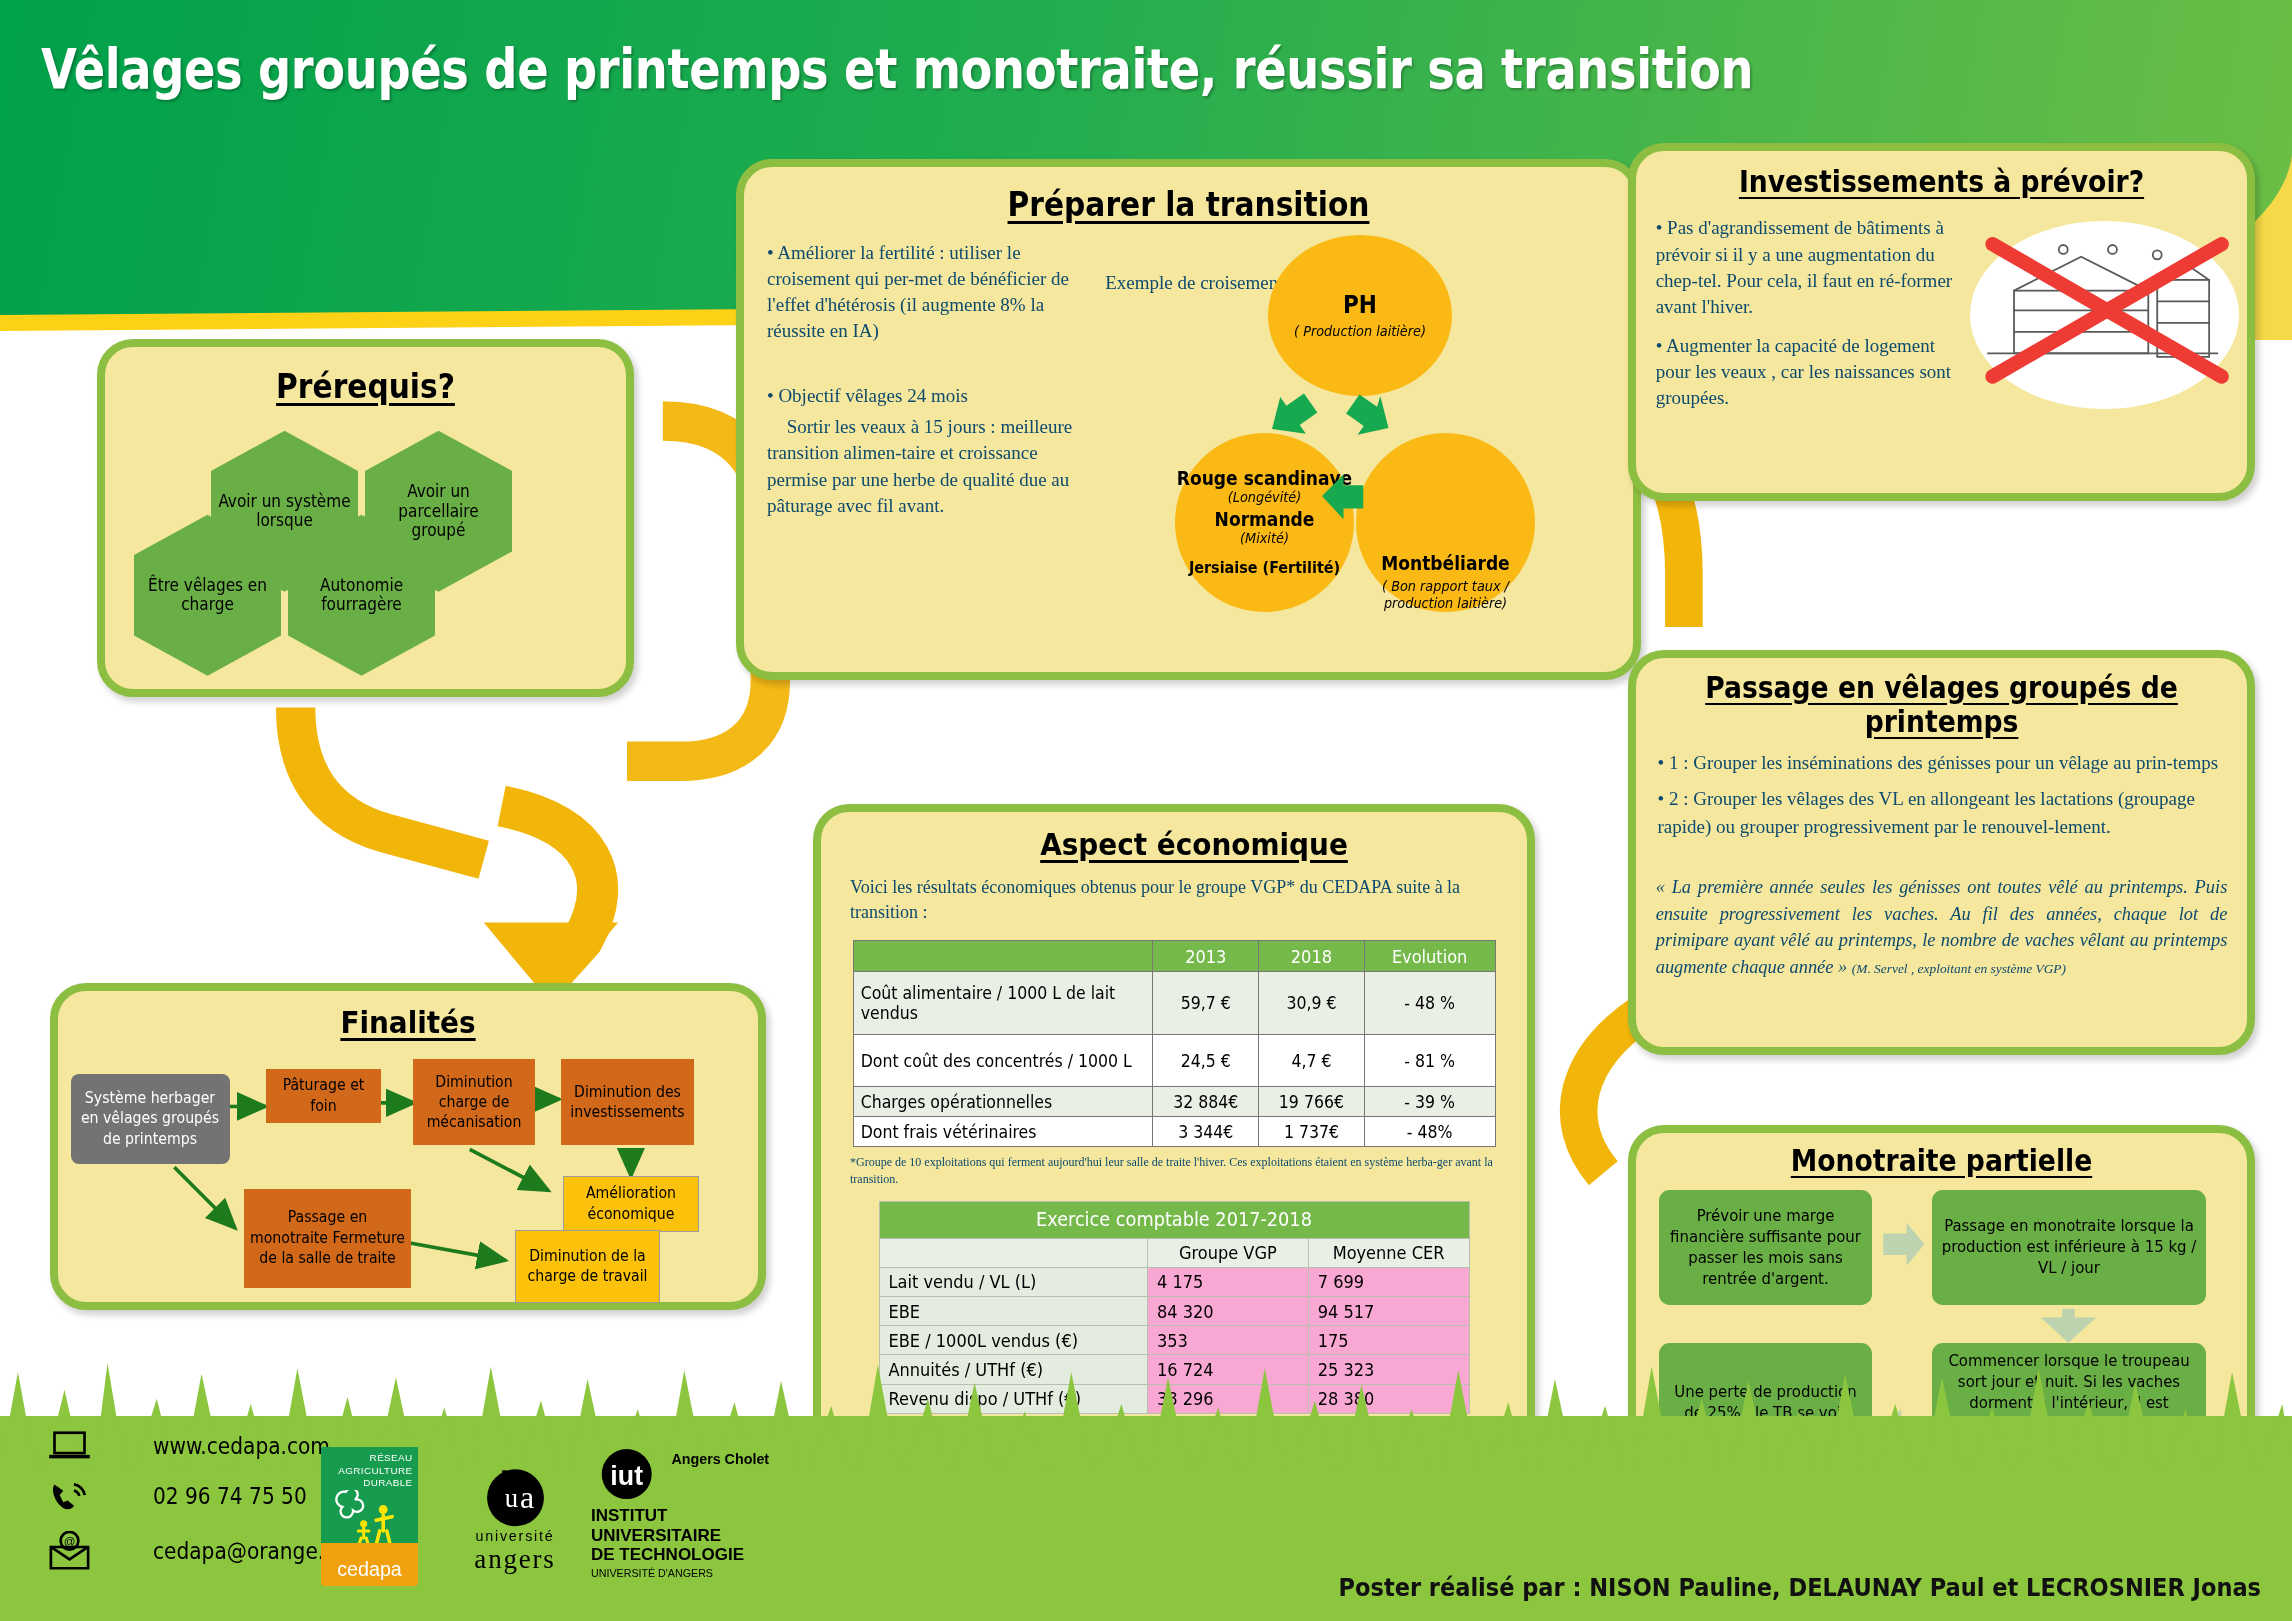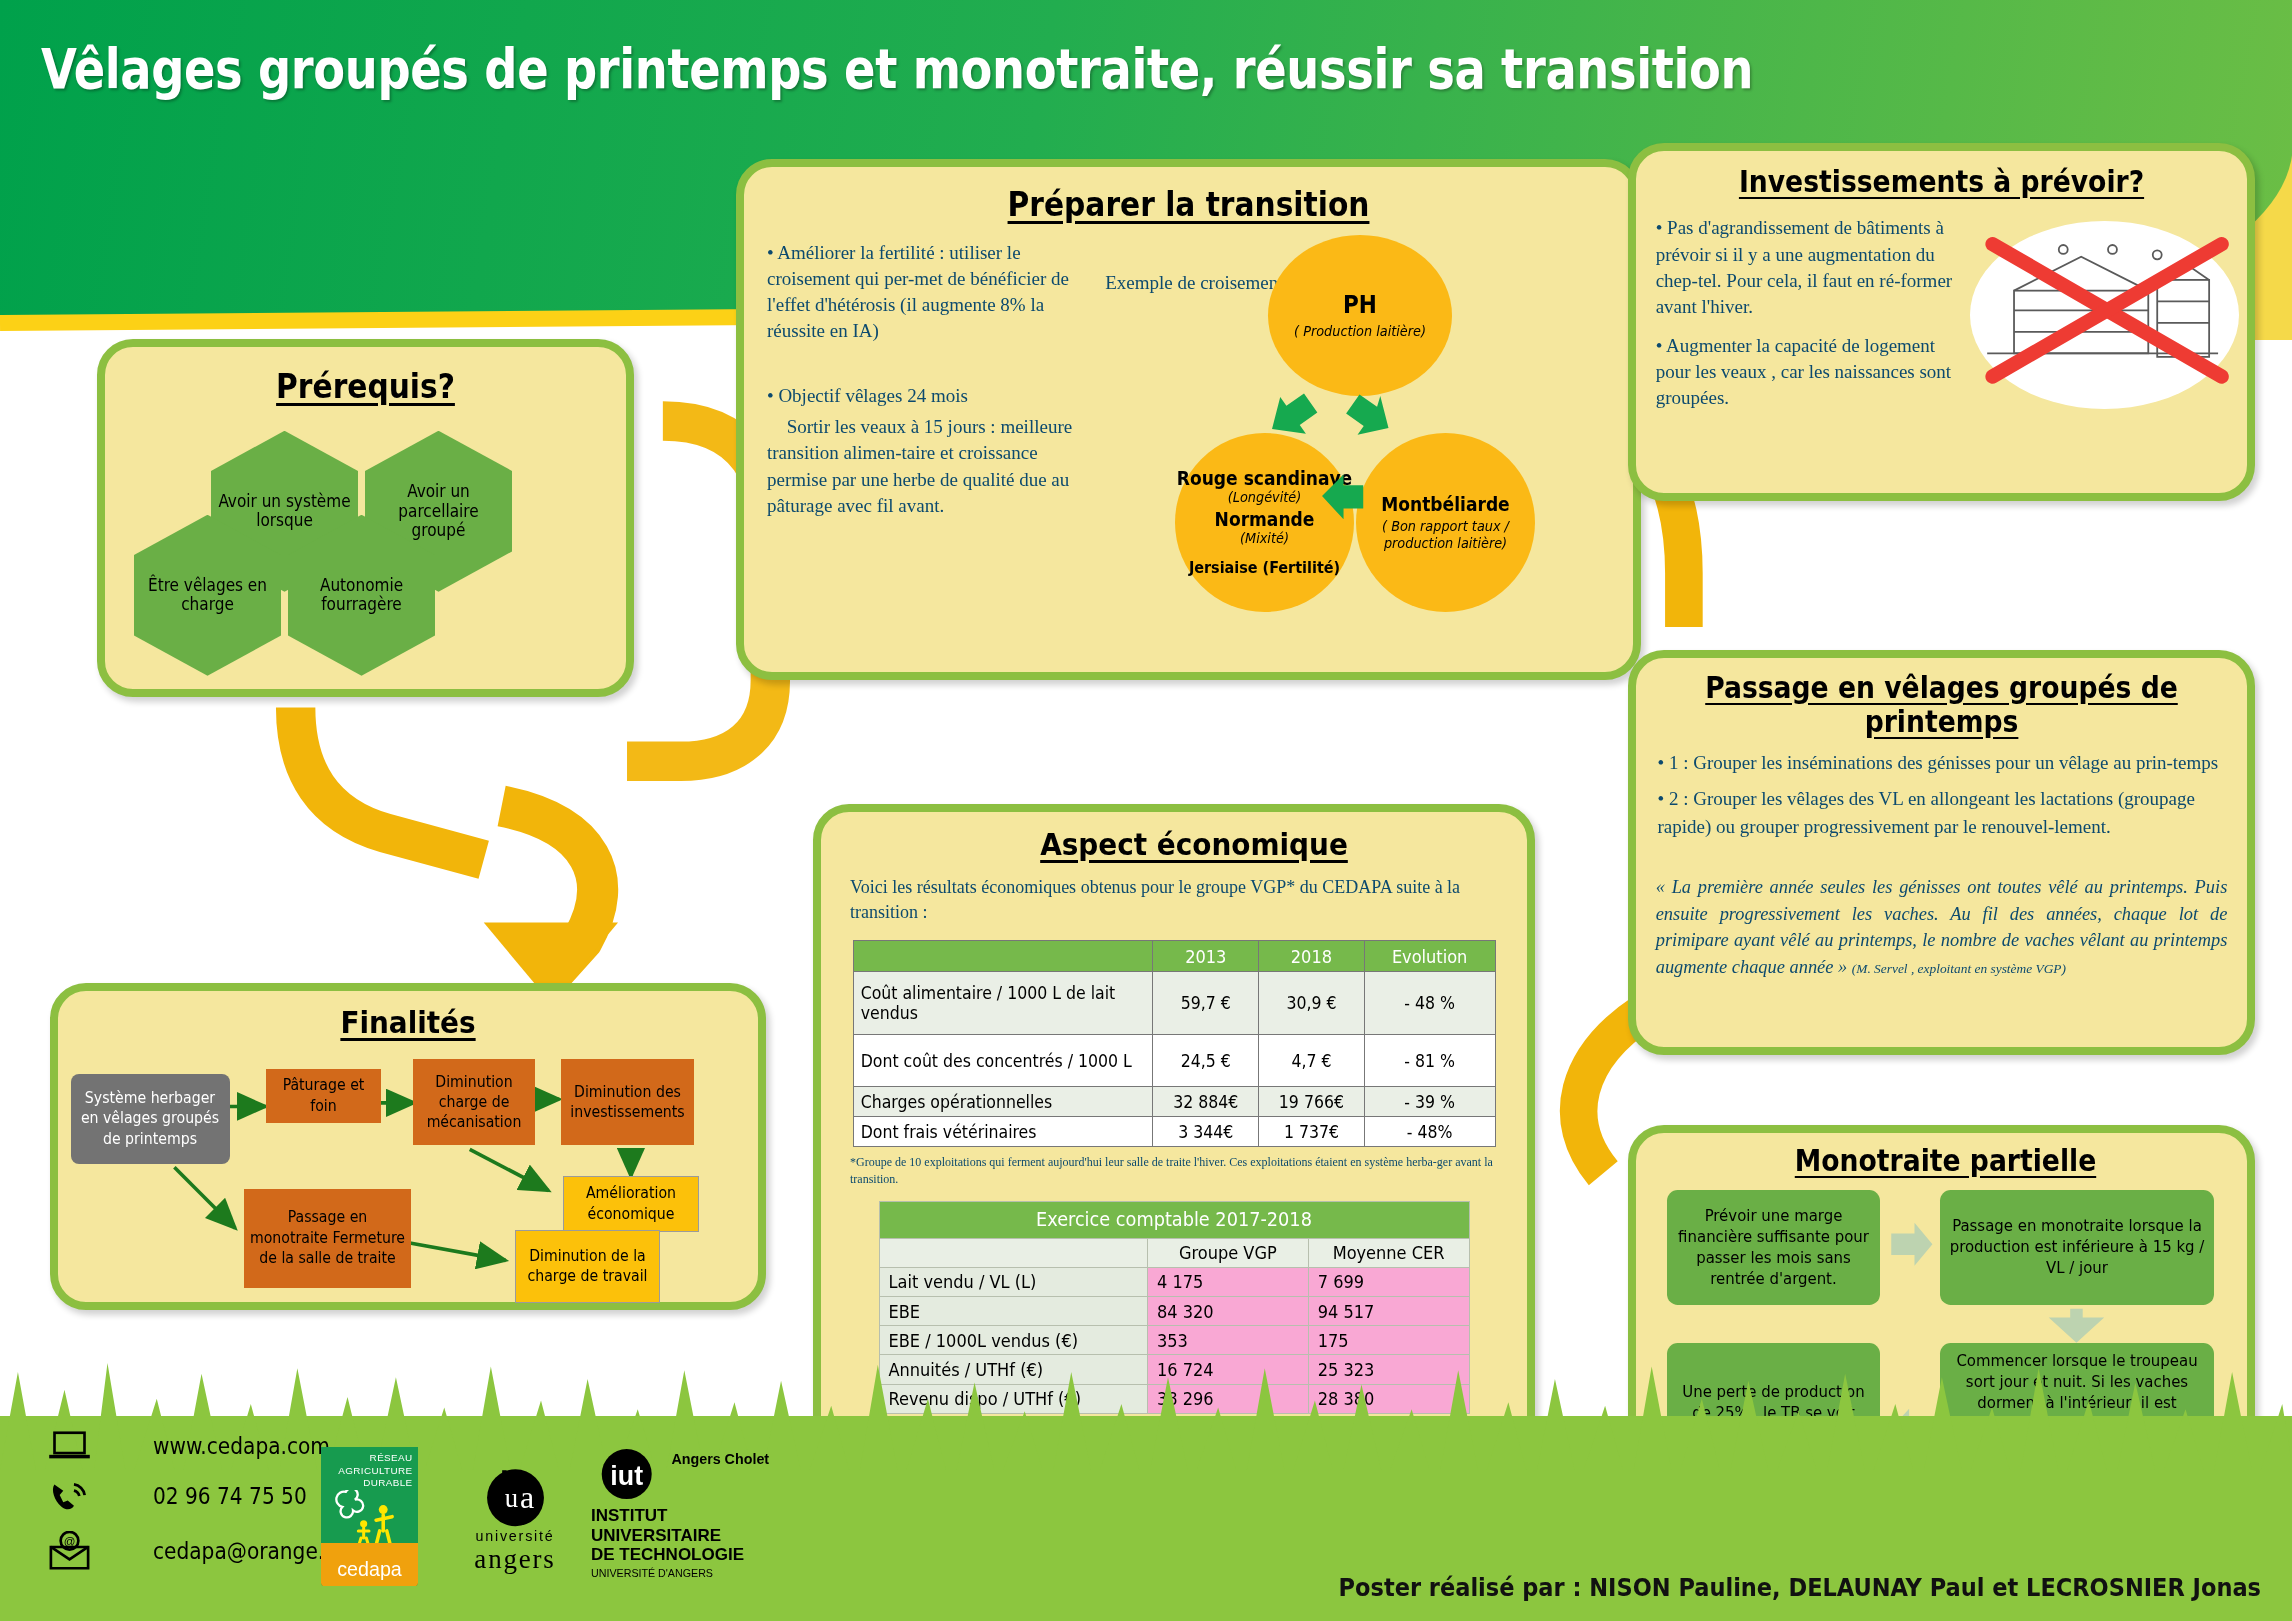--- a/index.html
+++ b/index.html
@@ -220,7 +220,7 @@
           <span class="sub" style="font-size:14.3px;margin-top:4.5px">( Production laitière)</span>
         </div>
 
-        <div class="circ" style="left:258px;top:193px;width:179px;height:179px;">
+        <div class="circ" style="left:258px;top:193px;width:179px;height:179px;justify-content:flex-end;">
           <span class="nm" style="font-size:19px">Montbéliarde</span>
           <span class="sub" style="font-size:14.3px;margin-top:3.6px;line-height:1.2">( Bon rapport taux / production laitière)</span>
         </div>

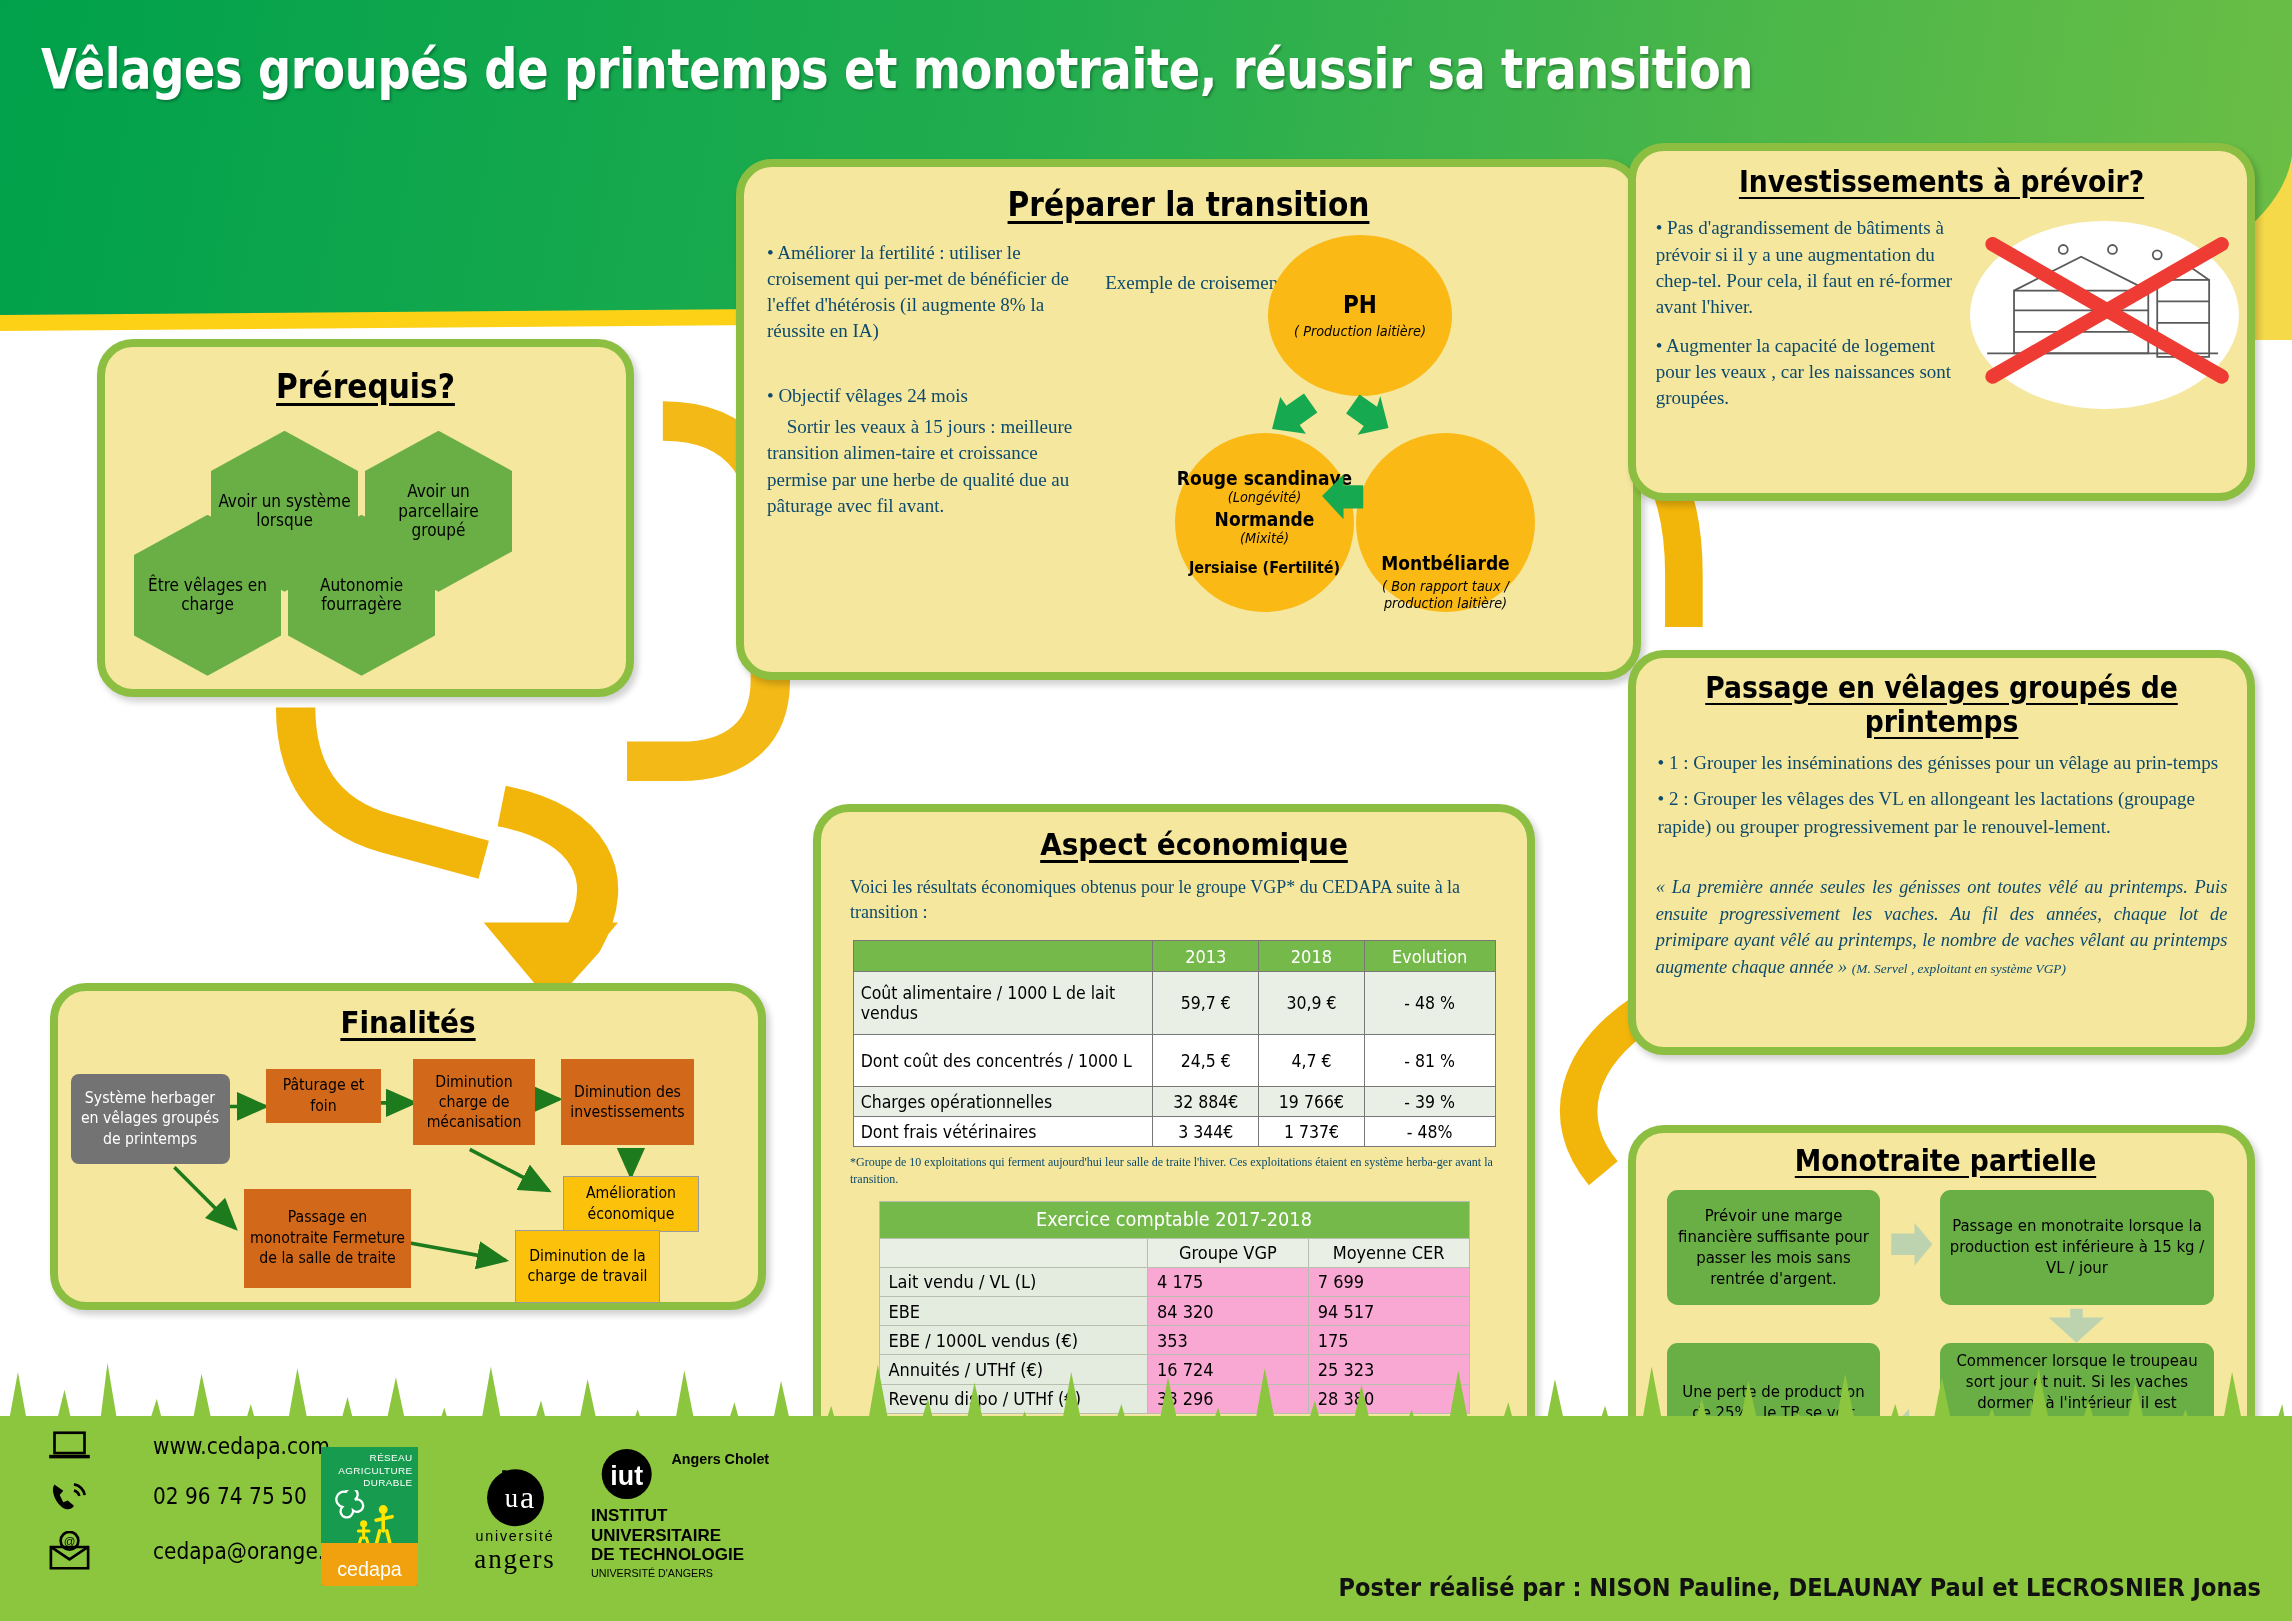--- a/index.html
+++ b/index.html
@@ -144,7 +144,7 @@
   .fbox.yellow { background: #fcc10a; border: 0.9px solid #9b9b9b; }
 
   
-  #card-mono { left: 1628px; top: 1125px; width: 627px; height: 421px; padding-left: 8px; }
+  #card-mono { left: 1628px; top: 1125px; width: 627px; height: 421px; }
   #card-mono .card-title { font-size: 29.6px; margin-top: 10.7px; }
   .mgrid { position: relative; width: 100%; height: 304px; }
   .mbox {

